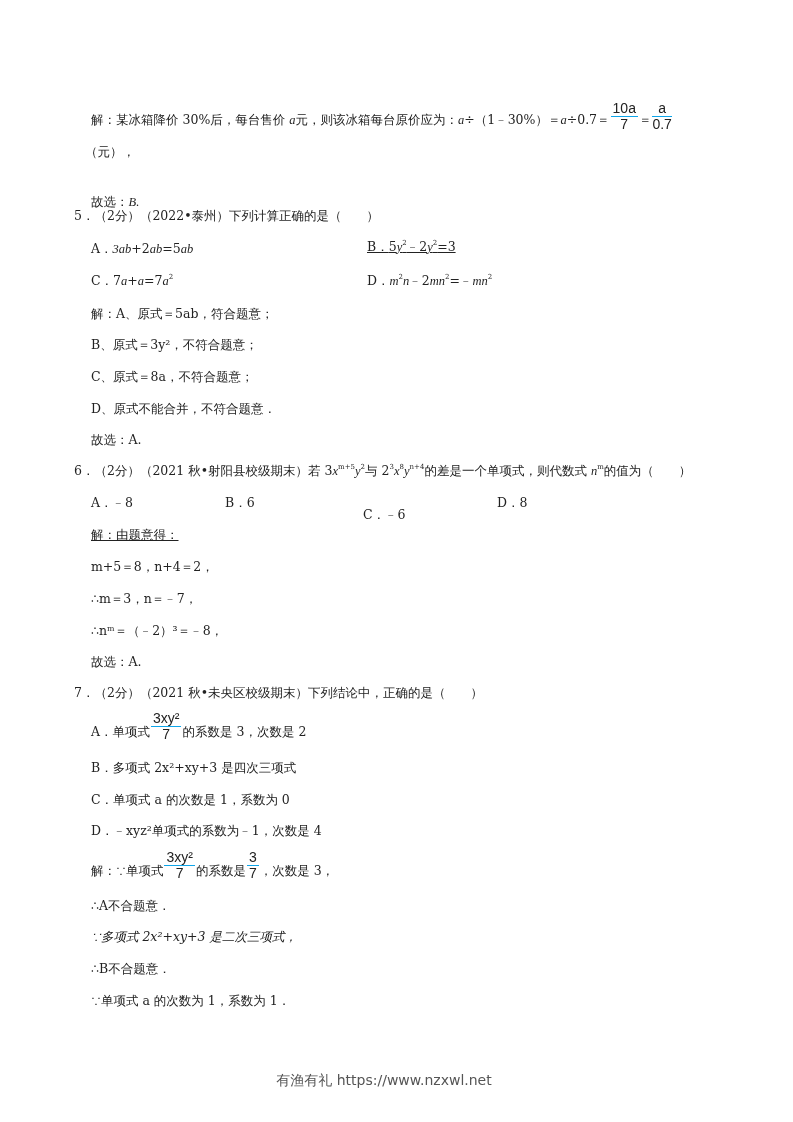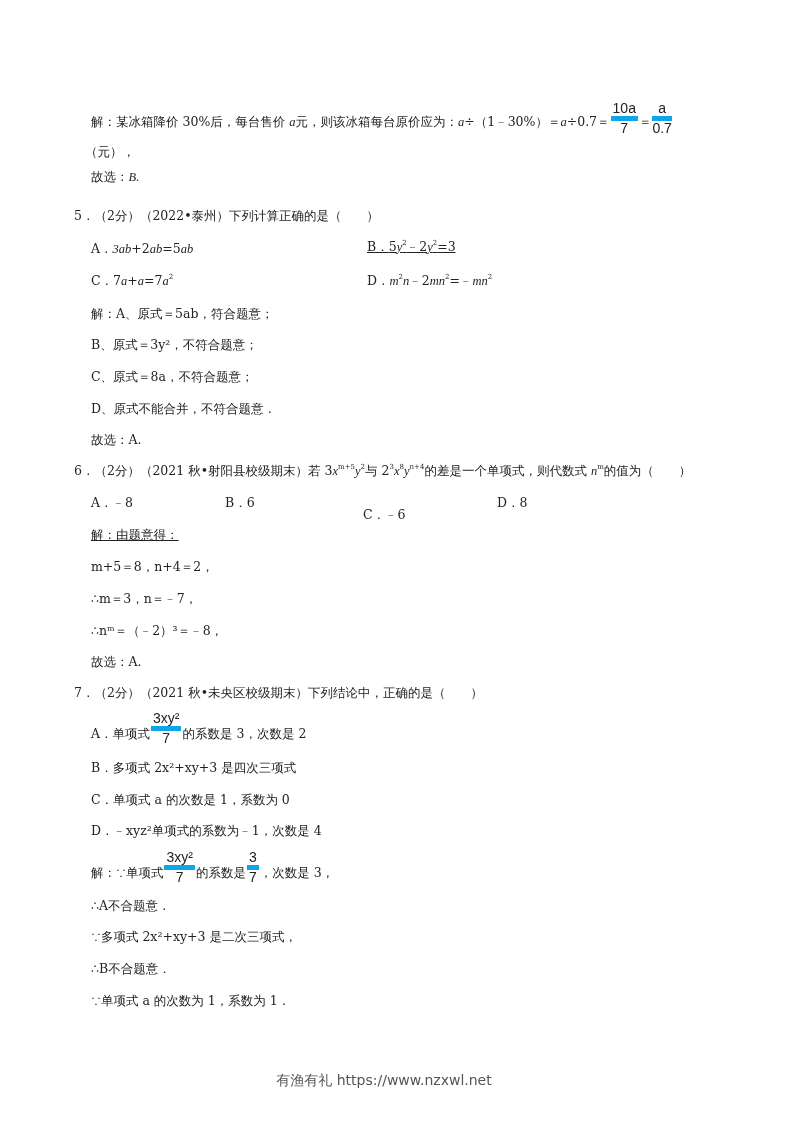--- a/index.html
+++ b/index.html
@@ -12,7 +12,7 @@
   .i { font-style: italic; font-family: "Liberation Serif", "DejaVu Serif", serif; }
   sup { font-size: 7px; vertical-align: 6px; line-height: 0; }
   .frac { display: inline-block; vertical-align: middle; text-align: center; margin: 0 1px; font-family: "Liberation Sans", sans-serif; }
-  .frac .num { display: block; border-bottom: 5px solid #0ea5e9; padding: 0 2px; line-height: 15px; font-size: 14px; }
+  .frac .num { display: block; border-bottom: 1px solid #0ea5e9; padding: 0 2px; line-height: 15px; font-size: 14px; }
   .frac .den { display: block; line-height: 15px; font-size: 14px; }
   .footer { position: absolute; top: 1072px; left: 0; width: 768px; text-align: center; font-family: "DejaVu Sans", sans-serif; font-size: 14px; color: #555; }
 </style>

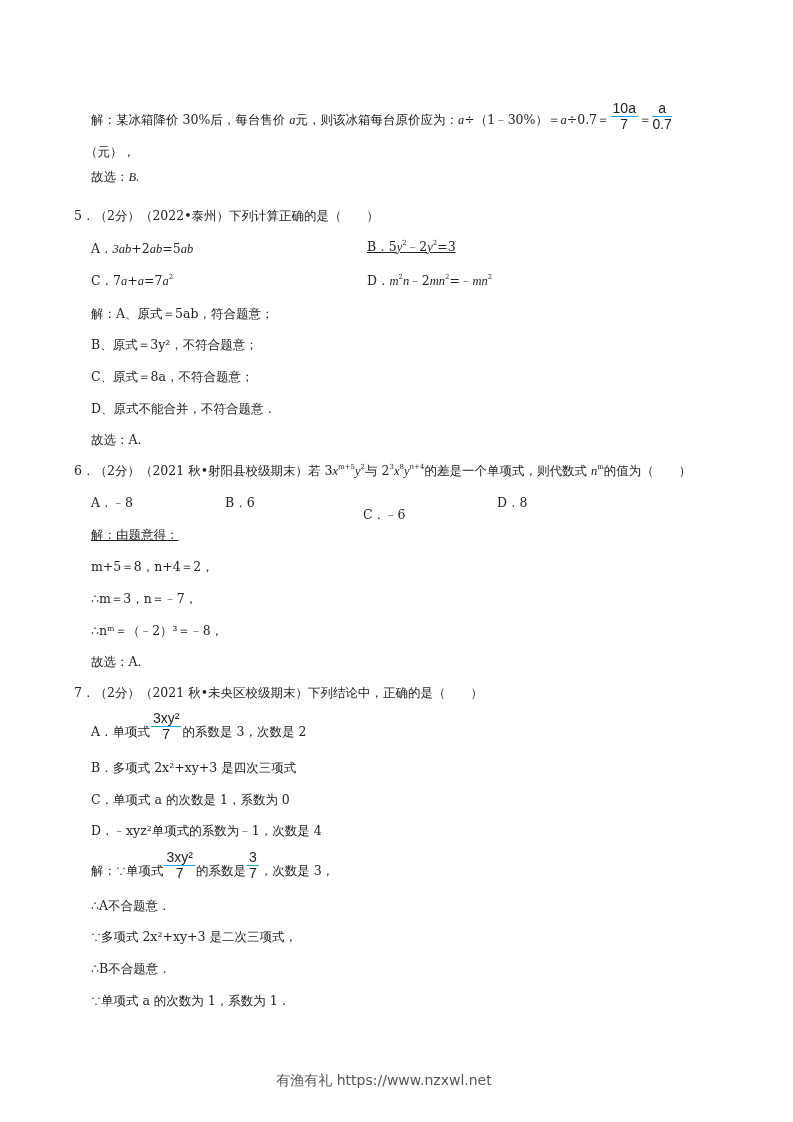--- a/index.html
+++ b/index.html
@@ -23,7 +23,7 @@
   <span>解：某冰箱降价 30%后，每台售价 </span><span class="i">a</span><span>元，则该冰箱每台原价应为：</span><span class="i">a</span><span>÷（1﹣30%）＝</span><span class="i">a</span><span>÷0.7＝</span><span class="frac" style="margin-top:-8px;"><span class="num">10a</span><span class="den">7</span></span><span>＝</span><span class="frac" style="margin-top:-8px;"><span class="num">a</span><span class="den">0.7</span></span>
 </div>
 <div class="line" style="top:144px;left:85px;">（元），</div>
-<div class="line" style="top:169px;left:91px;"><span>故选：</span><span class="i">B.</span></div>
+<div class="line" style="top:194px;left:91px;"><span>故选：</span><span class="i">B.</span></div>
 
 <div class="line" style="top:208px;left:74px;"><span>5．</span><span>（2分）（2022•泰州）下列计算正确的是（　　）</span></div>
 <div class="line" style="top:241px;left:91px;"><span>A．</span><span class="i">3ab</span>+2<span class="i">ab</span>=5<span class="i">ab</span></div>

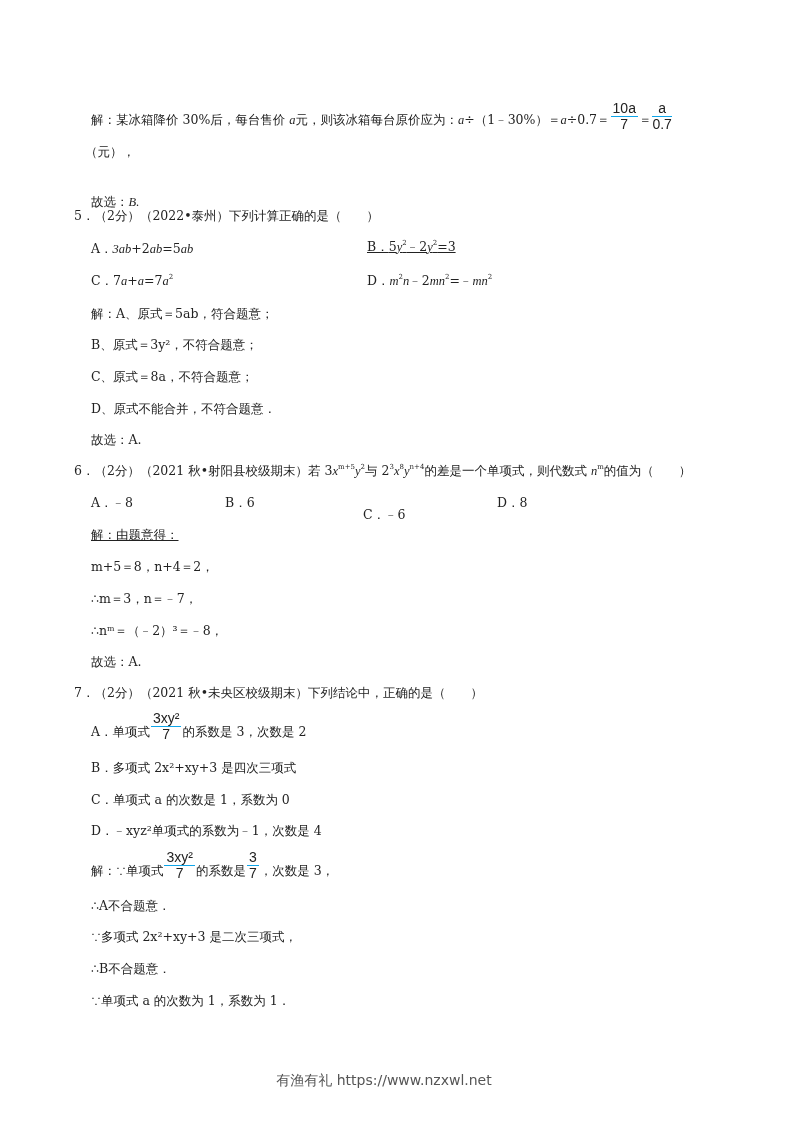--- a/index.html
+++ b/index.html
@@ -57,7 +57,7 @@
 
 <div class="line" style="top:862px;left:91px;"><span>解：∵单项式</span><span class="frac" style="margin-top:-12px;"><span class="num">3xy²</span><span class="den">7</span></span><span>的系数是</span><span class="frac" style="margin-top:-12px;"><span class="num">3</span><span class="den">7</span></span><span>，次数是 3，</span></div>
 <div class="line" style="top:898px;left:91px;">∴A不合题意．</div>
-<div class="line" style="top:929px;left:91px;">∵多项式 2x²+xy+3 是二次三项式，</div>
+<div class="line" style="top:929px;left:91px;font-style:italic;">∵多项式 2x²+xy+3 是二次三项式，</div>
 <div class="line" style="top:961px;left:91px;">∴B不合题意．</div>
 <div class="line" style="top:993px;left:91px;">∵单项式 a 的次数为 1，系数为 1．</div>
 

